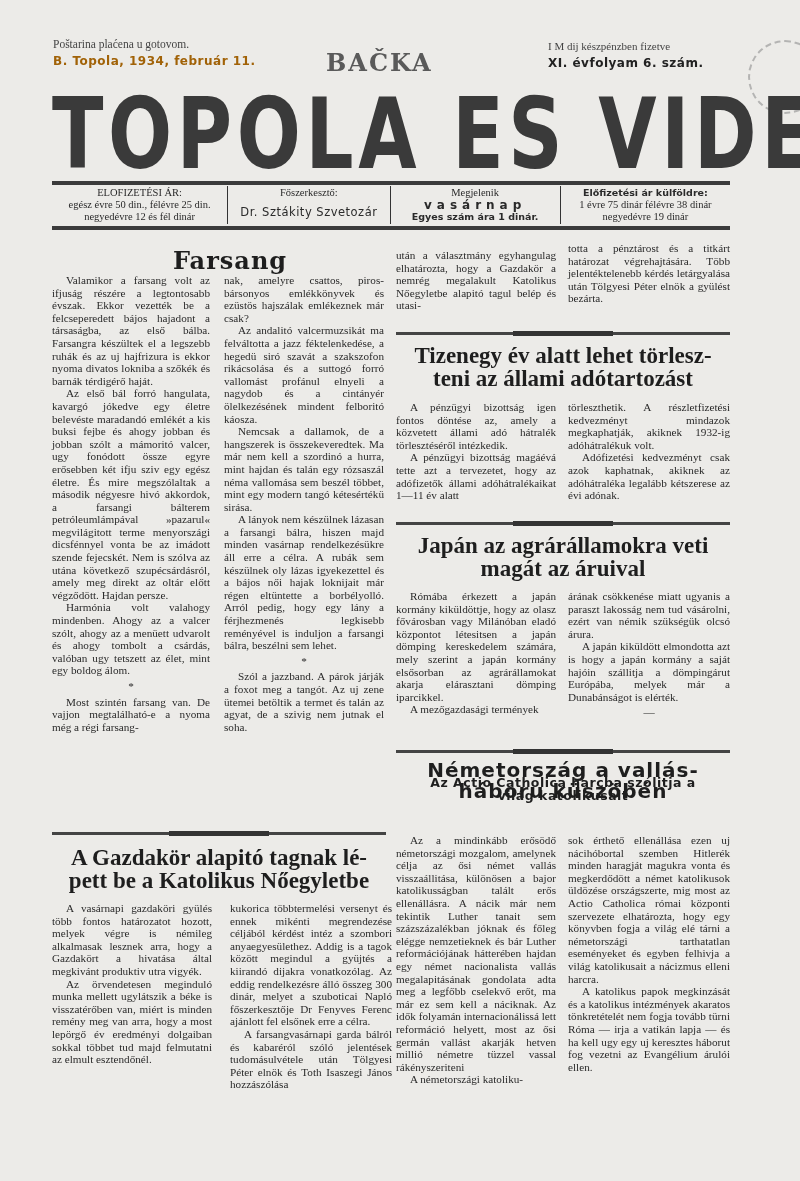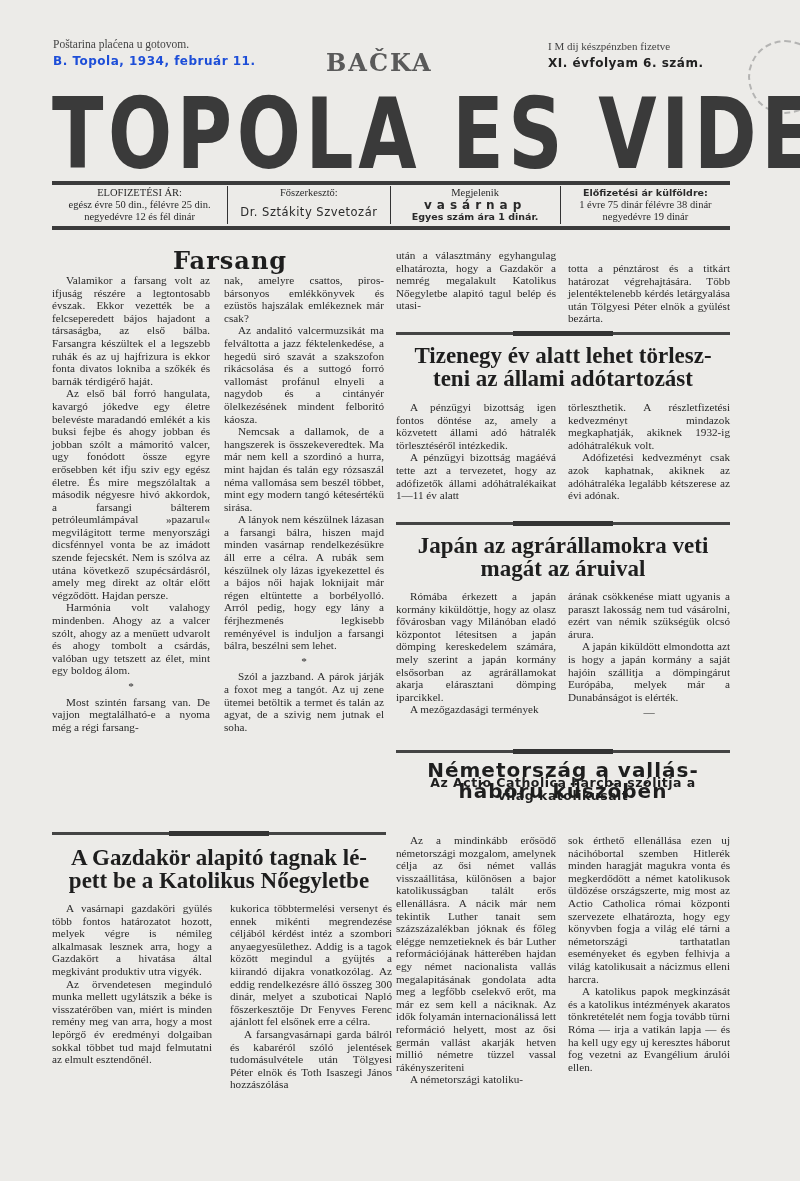--- a/index.html
+++ b/index.html
@@ -13,7 +13,7 @@
   .abs { position:absolute; }
   .top-left { left:53px; top:36px; font-size:11.5px; line-height:17px; }
   .top-left .l1 { font-weight:normal; color:#444; }
-  .top-left .l2 { font-family:"DejaVu Sans", sans-serif; font-weight:bold; font-size:12px; color:#1d4ed8; letter-spacing:0.5px; }
+  .top-left .l2 { font-family:"DejaVu Sans", sans-serif; font-weight:bold; font-size:12px; color:#a16207; letter-spacing:0.5px; }
   .top-center { left:326px; top:48px; font-family:"DejaVu Serif", serif; font-weight:bold; font-size:24px; letter-spacing:2px; color:#5a5a5a; }
   .top-right { left:548px; top:38px; font-size:11px; line-height:17px; text-align:left; }
   .top-right .l1 { color:#444; }

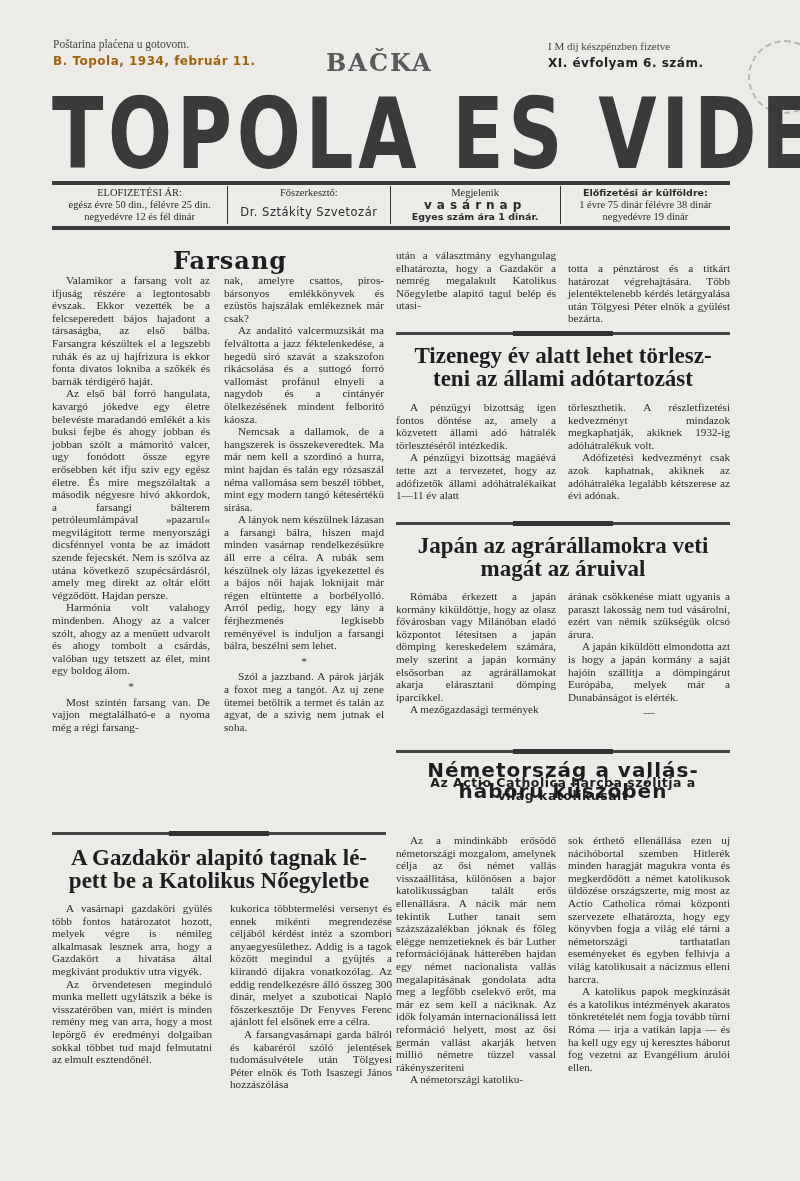--- a/index.html
+++ b/index.html
@@ -106,7 +106,7 @@
 <div class="col" style="left:396px; top:249px; width:160px;">
   <p class="noind">után a választmány egyhangulag elhatározta, hogy a Gazdakör a nemrég megalakult Katolikus Nőegyletbe alapitó tagul belép és utasi-</p>
 </div>
-<div class="col" style="left:568px; top:262px; width:162px;">
+<div class="col" style="left:568px; top:242px; width:162px;">
   <p class="noind">totta a pénztárost és a titkárt határozat végrehajtására. Több jelentéktelenebb kérdés letárgyalása után Tölgyesi Péter elnök a gyülést bezárta.</p>
 </div>
 

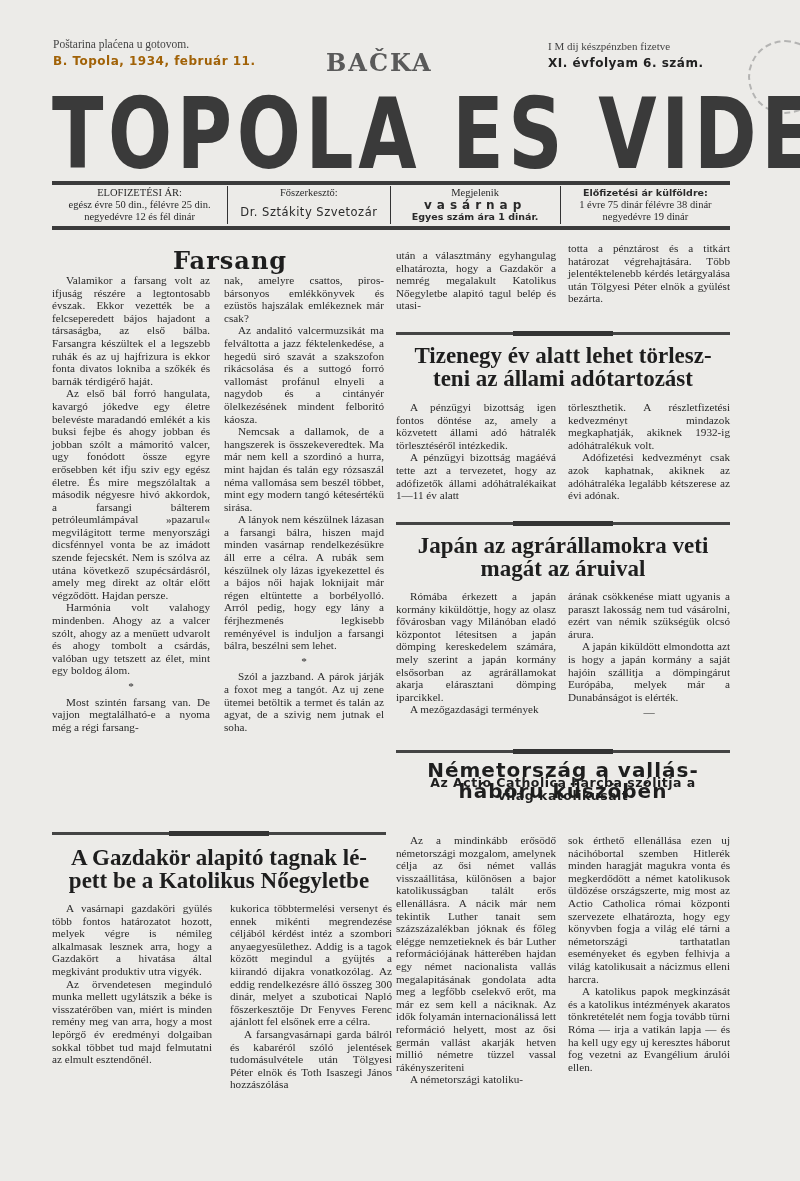--- a/index.html
+++ b/index.html
@@ -88,7 +88,7 @@
 
 <div class="hl h-farsang">Farsang</div>
 <div class="col" style="left:52px; top:274px; width:158px;">
-  <p>Valamikor a farsang volt az ifjuság részére a legtontosabb évszak. Ekkor vezették be a felcseperedett bájos hajadont a társaságba, az első bálba. Farsangra készültek el a legszebb ruhák és az uj hajfrizura is ekkor fonta divatos lokniba a szőkék és barnák térdigérő haját.</p>
+  <p>Valamikor a farsang volt az ifjuság részére a legtontosabb évszak. Ekkor vezették be a felcseperedett bájos hajadont a társaságba, az első bálba. Farsangra készültek el a legszebb ruhák és az uj hajfrizura is ekkor nyoma divatos lokniba a szőkék és barnák térdigérő haját.</p>
   <p>Az első bál forró hangulata, kavargó jókedve egy életre belevéste maradandó emlékét a kis buksi fejbe és ahogy jobban és jobban szólt a mámoritó valcer, ugy fonódott össze egyre erősebben két ifju sziv egy egész életre. És mire megszólaltak a második négyesre hivó akkordok, a farsangi bálterem petróleumlámpával »pazarul« megvilágitott terme menyországi dicsfénnyel vonta be az imádott szende fejecskét. Nem is szólva az utána következő szupécsárdásról, amely meg direkt az oltár előtt végződött. Hajdan persze.</p>
   <p>Harmónia volt valahogy mindenben. Ahogy az a valcer szólt, ahogy az a menüett udvarolt és ahogy tombolt a csárdás, valóban ugy tetszett az élet, mint egy boldog álom.</p>
   <p class="star">*</p>

